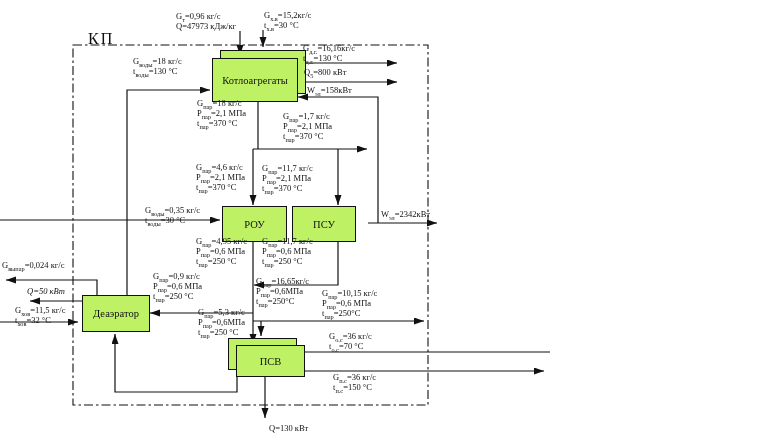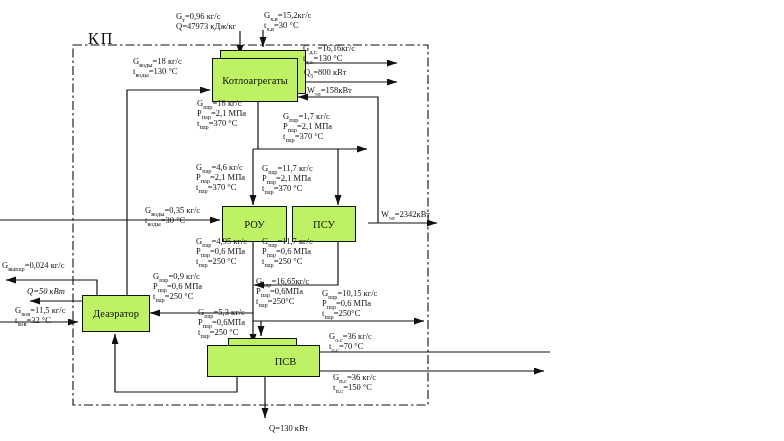--- a/index.html
+++ b/index.html
@@ -78,7 +78,7 @@
     <span>Деаэратор</span>
   </div>
   <div class="blk" style="left:228px;top:338px;width:67px;height:30px;"></div>
-  <div class="blk" style="left:207px;top:345px;width:67px;height:30px;padding-left:44px;">
+  <div class="blk" style="left:236px;top:345px;width:67px;height:30px;">
     <span>ПСВ</span>
   </div>
 

